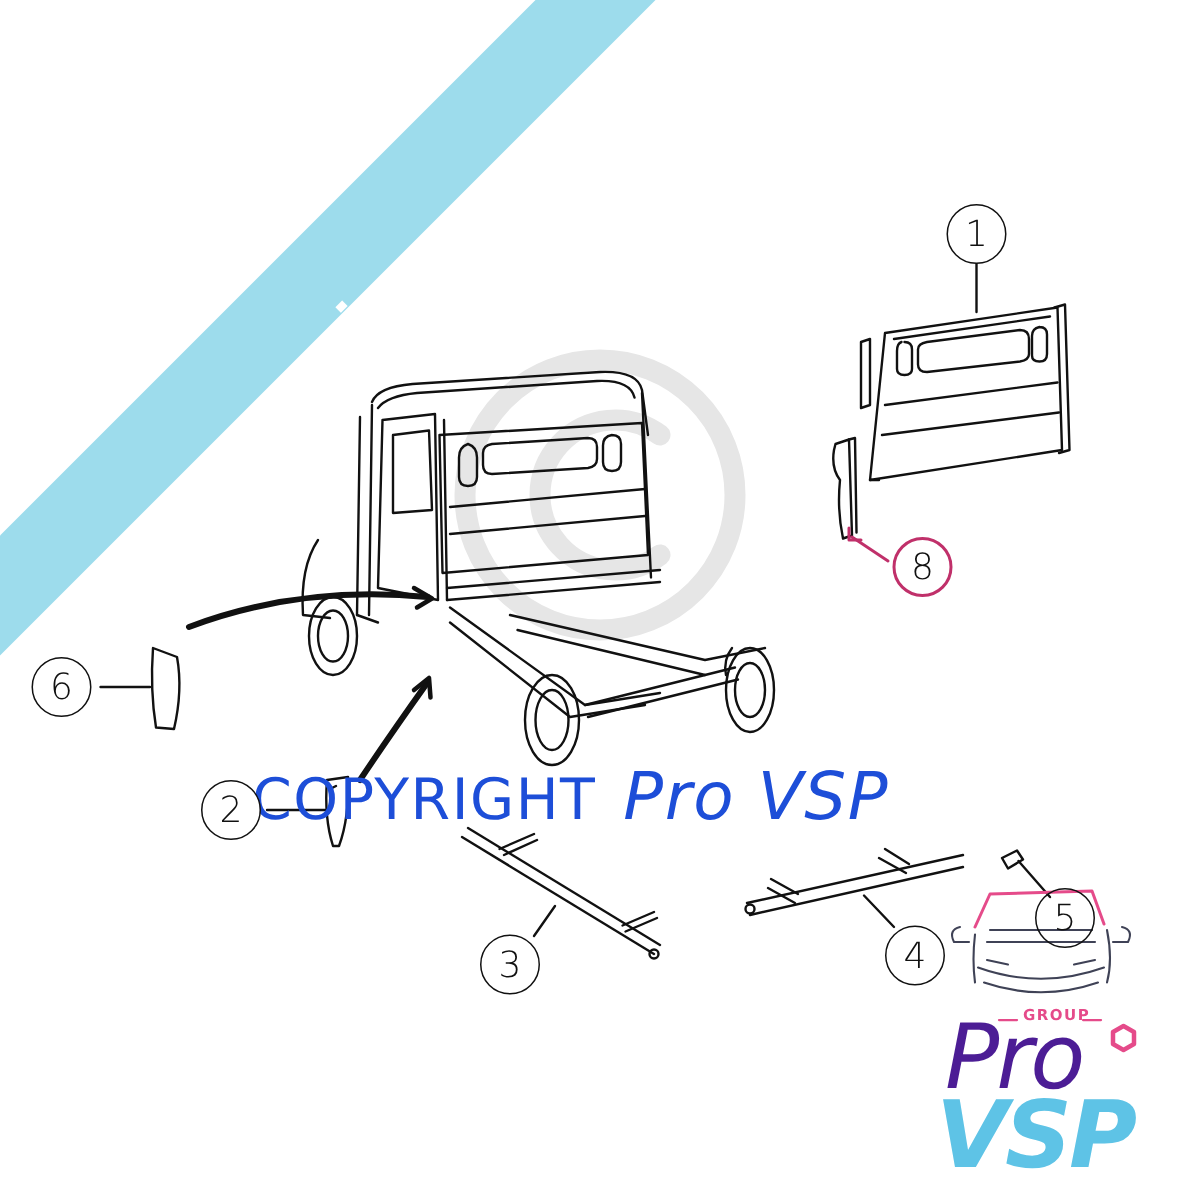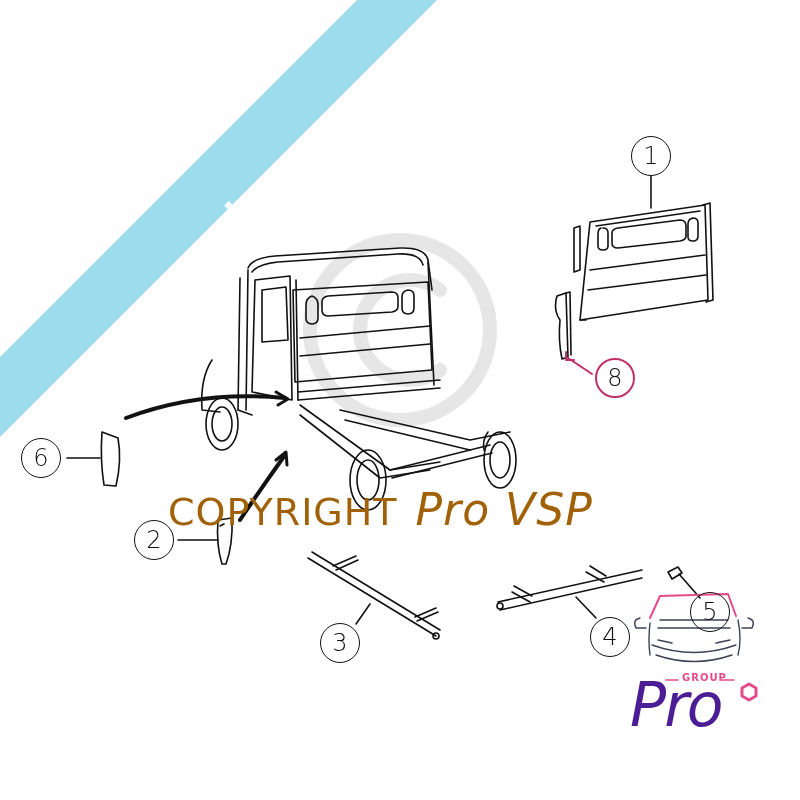--- a/index.html
+++ b/index.html
@@ -11,7 +11,7 @@
   .callout.pink { border-color: #c0306a; border-width: 2px; }
   .banner-text { position: absolute; left: 0; top: 0; width: 560px; text-align: center; color: #ffffff; font-weight: bold;
                  font-size: 36px; letter-spacing: 1px; transform-origin: 0 0; font-family: "DejaVu Sans", sans-serif; white-space: nowrap; }
-  .copyright { position: absolute; left: 168px; top: 484px; font-size: 38px; color: #a16207; letter-spacing: 1px;
+  .copyright { position: absolute; left: 168px; top: 506px; font-size: 38px; color: #1d4ed8; letter-spacing: 1px;
                font-family: "DejaVu Sans", sans-serif; white-space: nowrap; }
   .copyright .brand { font-style: italic; margin-left: 18px; font-size: 44px; }
   .logo-group { position: absolute; left: 682px; top: 672px; font-size: 10px; color: #e54b8a; font-weight: bold; letter-spacing: 1px; }

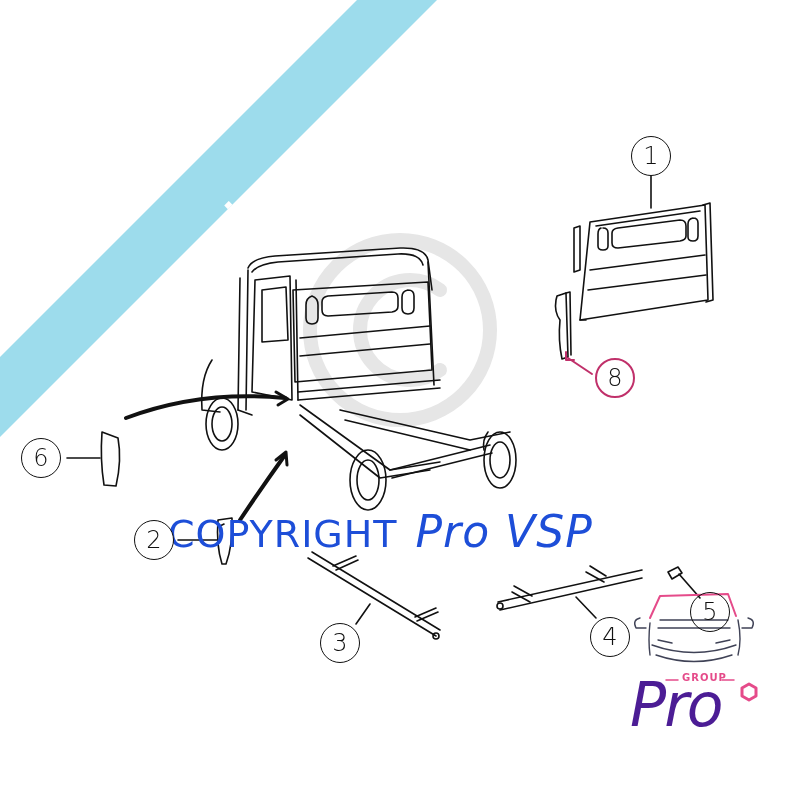--- a/index.html
+++ b/index.html
@@ -192,6 +192,7 @@
 
   <div class="logo-group">GROUP</div>
   <div class="logo-pro">Pro</div>
+  <div class="logo-vsp">VSP</div>
 
 </div>
 

